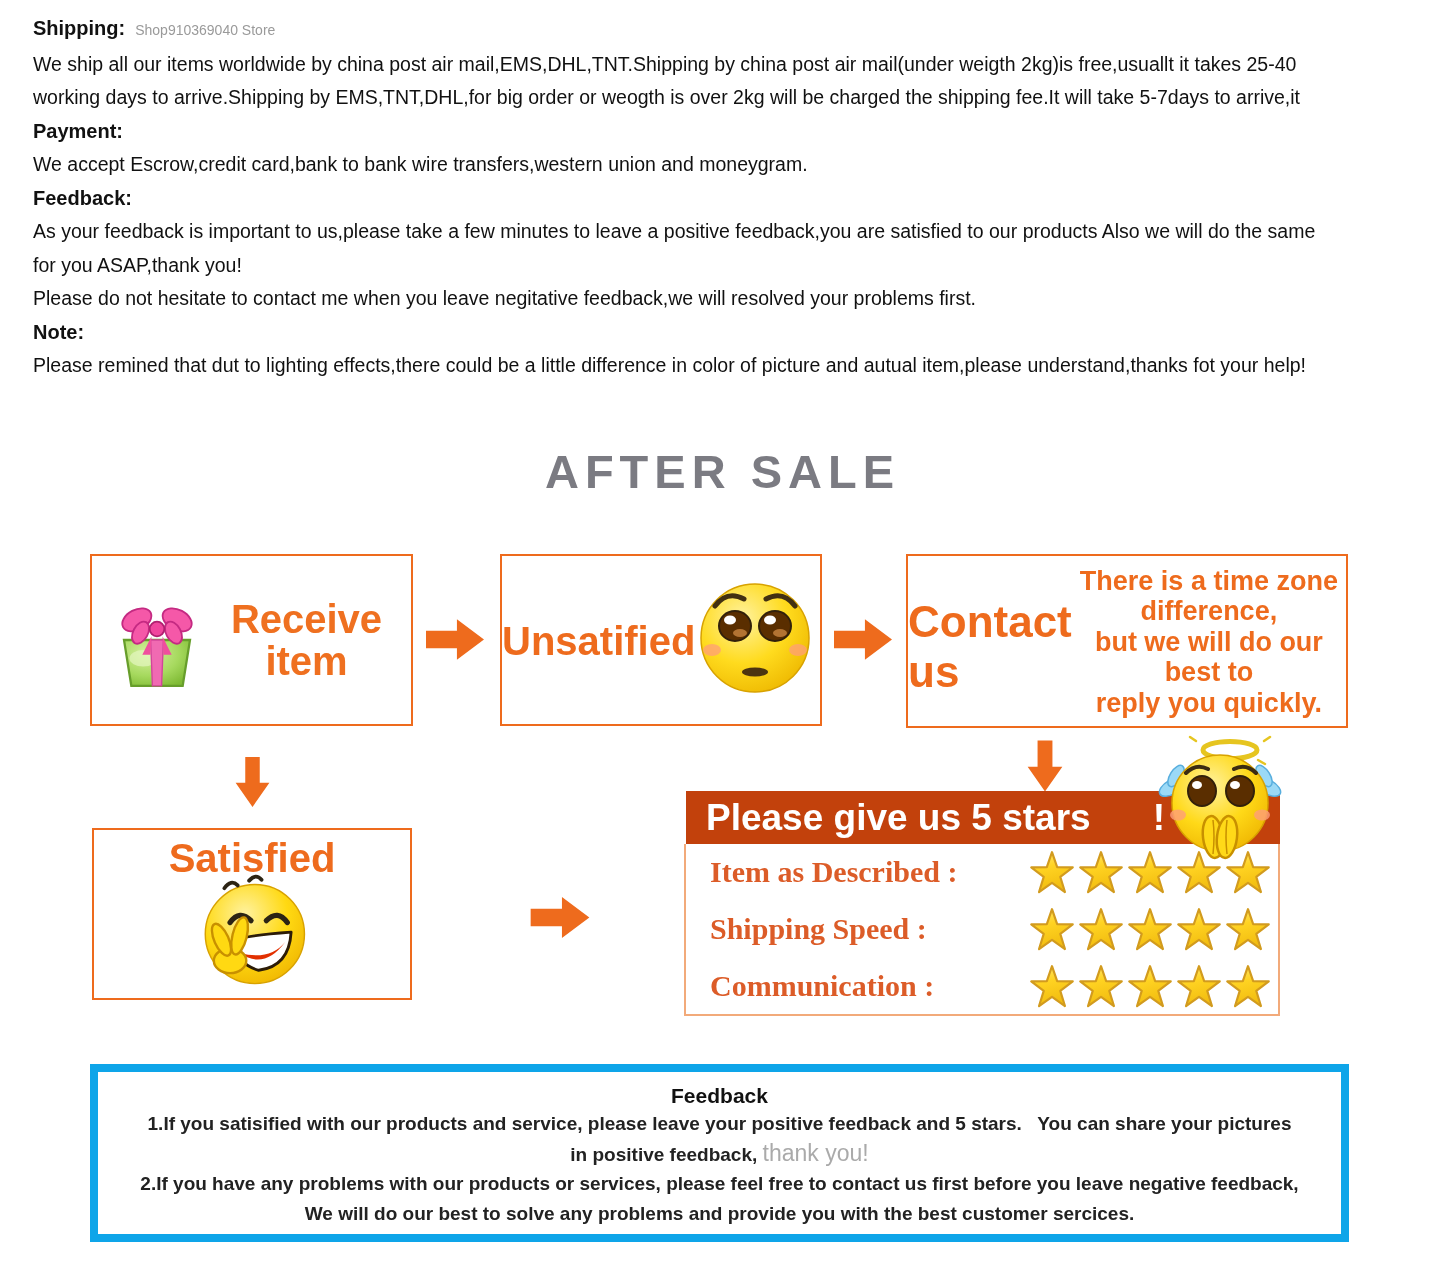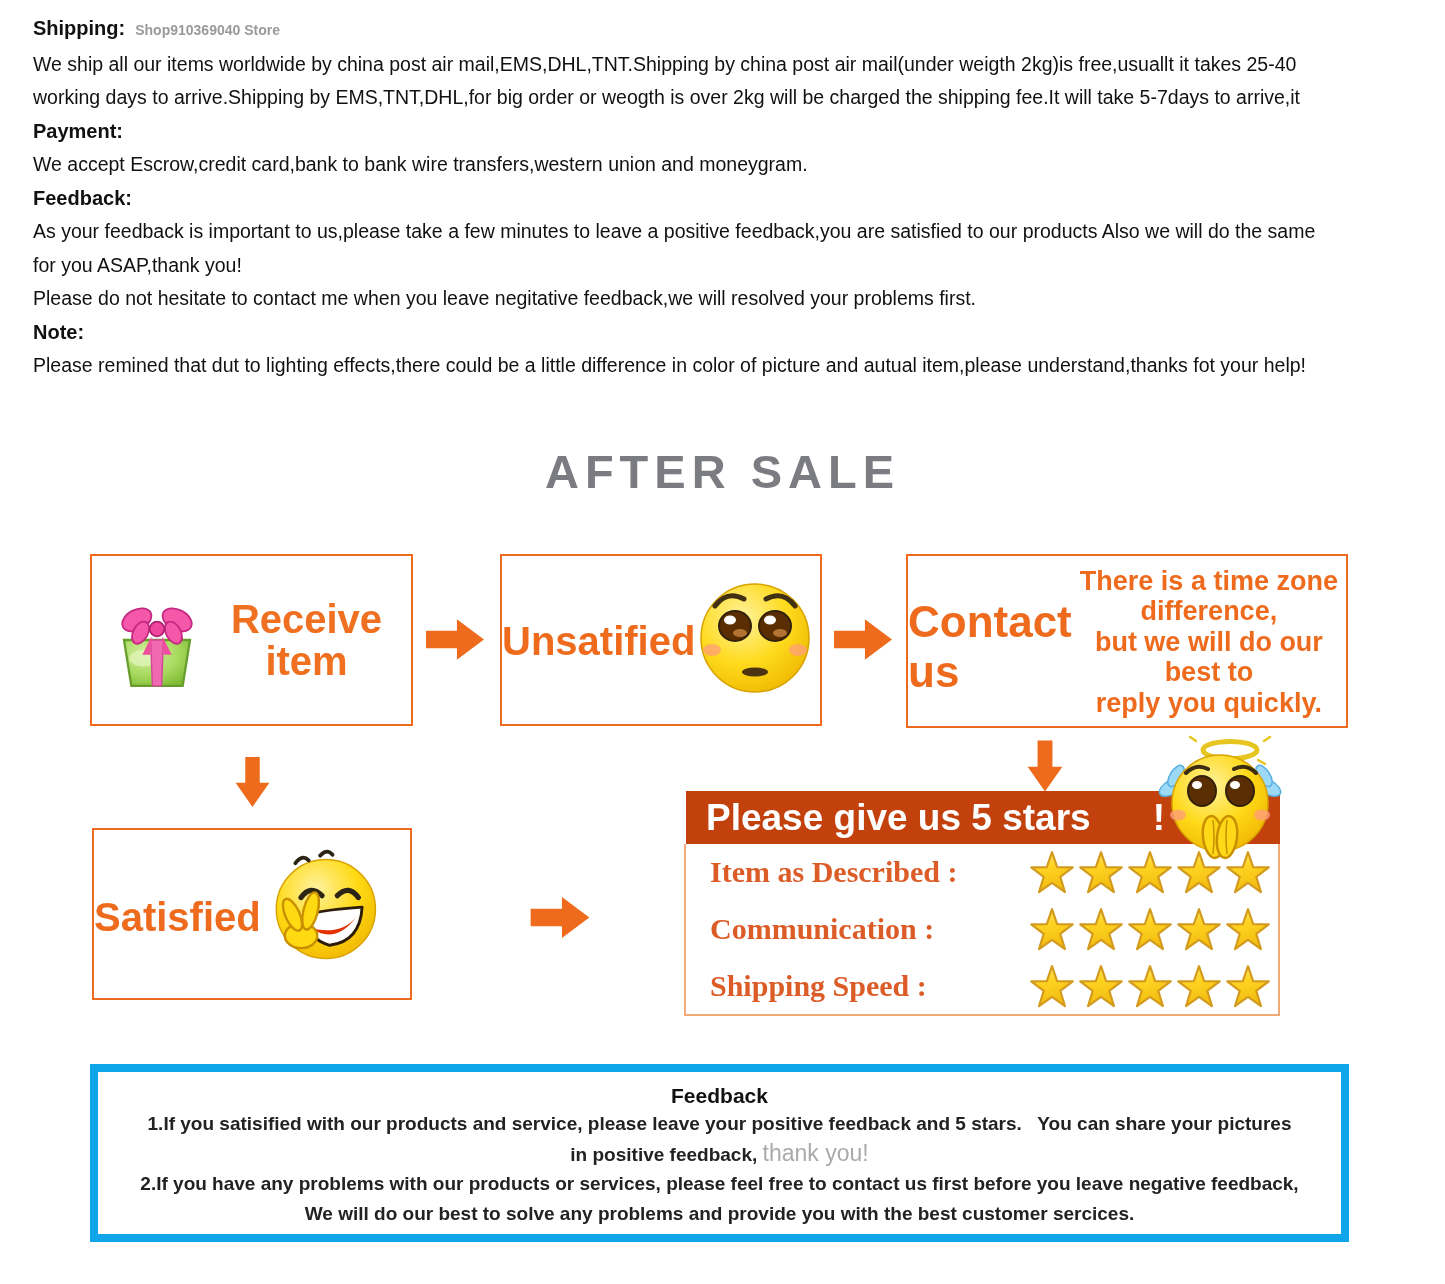--- a/index.html
+++ b/index.html
@@ -10,7 +10,7 @@
   .intro{position:absolute;left:33px;top:12px;width:1392px;font-size:19.5px;line-height:33.5px;}
   .intro .line{white-space:nowrap;}
   .intro .hdr{font-weight:700;font-size:20px;}
-  .store{font-weight:700;color:#9a9a9a;font-size:14px;margin-left:10px;}
+  .store{font-weight:400;color:#9a9a9a;font-size:14px;margin-left:10px;}
 
   
   .as-title{position:absolute;top:444px;left:0;width:100%;text-align:center;

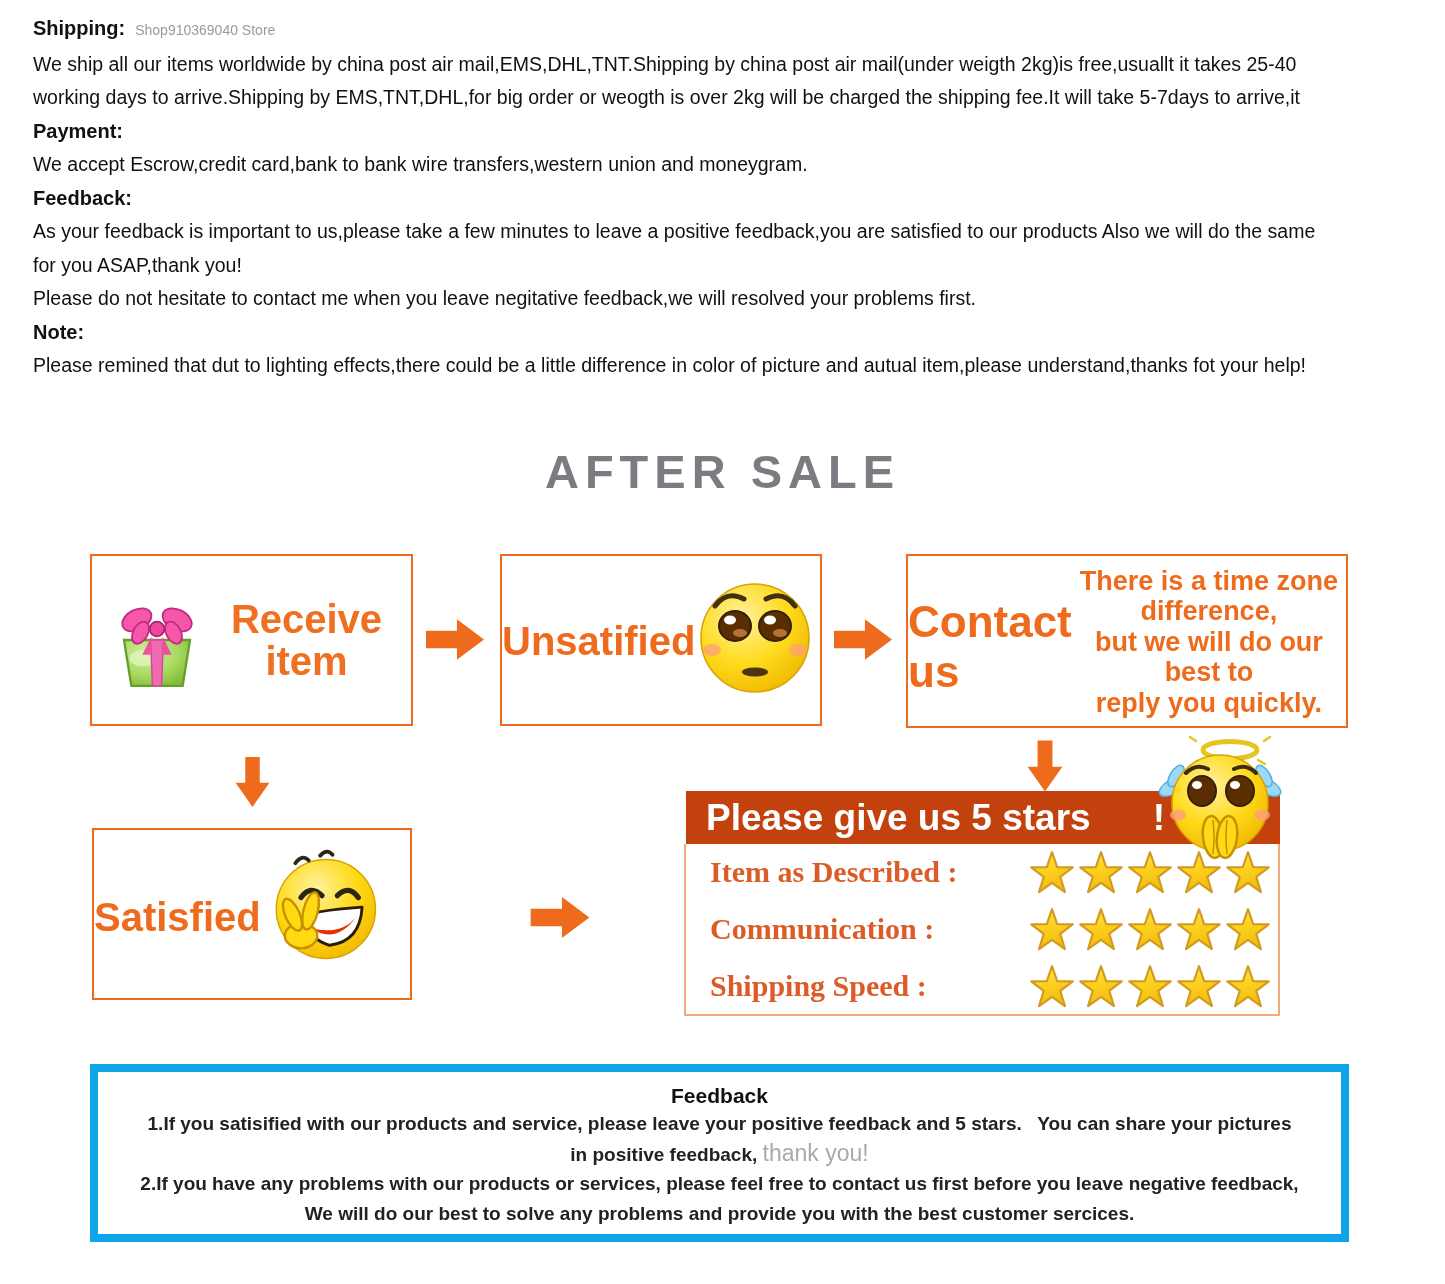--- a/index.html
+++ b/index.html
@@ -25,7 +25,7 @@
   .box-contact{left:906px;top:554px;width:442px;height:174px;display:flex;flex-direction:row;align-items:center;}
   .box-contact .ttl{color:#ee6b1d;font-size:44px;font-weight:600;margin-top:12px;}
   .box-contact .txt{color:#ee6b1d;font-size:27px;font-weight:600;line-height:1.13;text-align:center;margin-top:2px;}
-  .box-satisfied{left:92px;top:828px;width:320px;height:172px;display:flex;flex-direction:row;align-items:center;}
+  .box-satisfied{left:92px;top:828px;width:320px;height:172px;display:flex;flex-direction:column;align-items:center;}
   .box-satisfied .lbl{color:#ee6b1d;font-size:40px;font-weight:600;margin-top:6px;}
   .emoji{margin-top:-8px;}
 

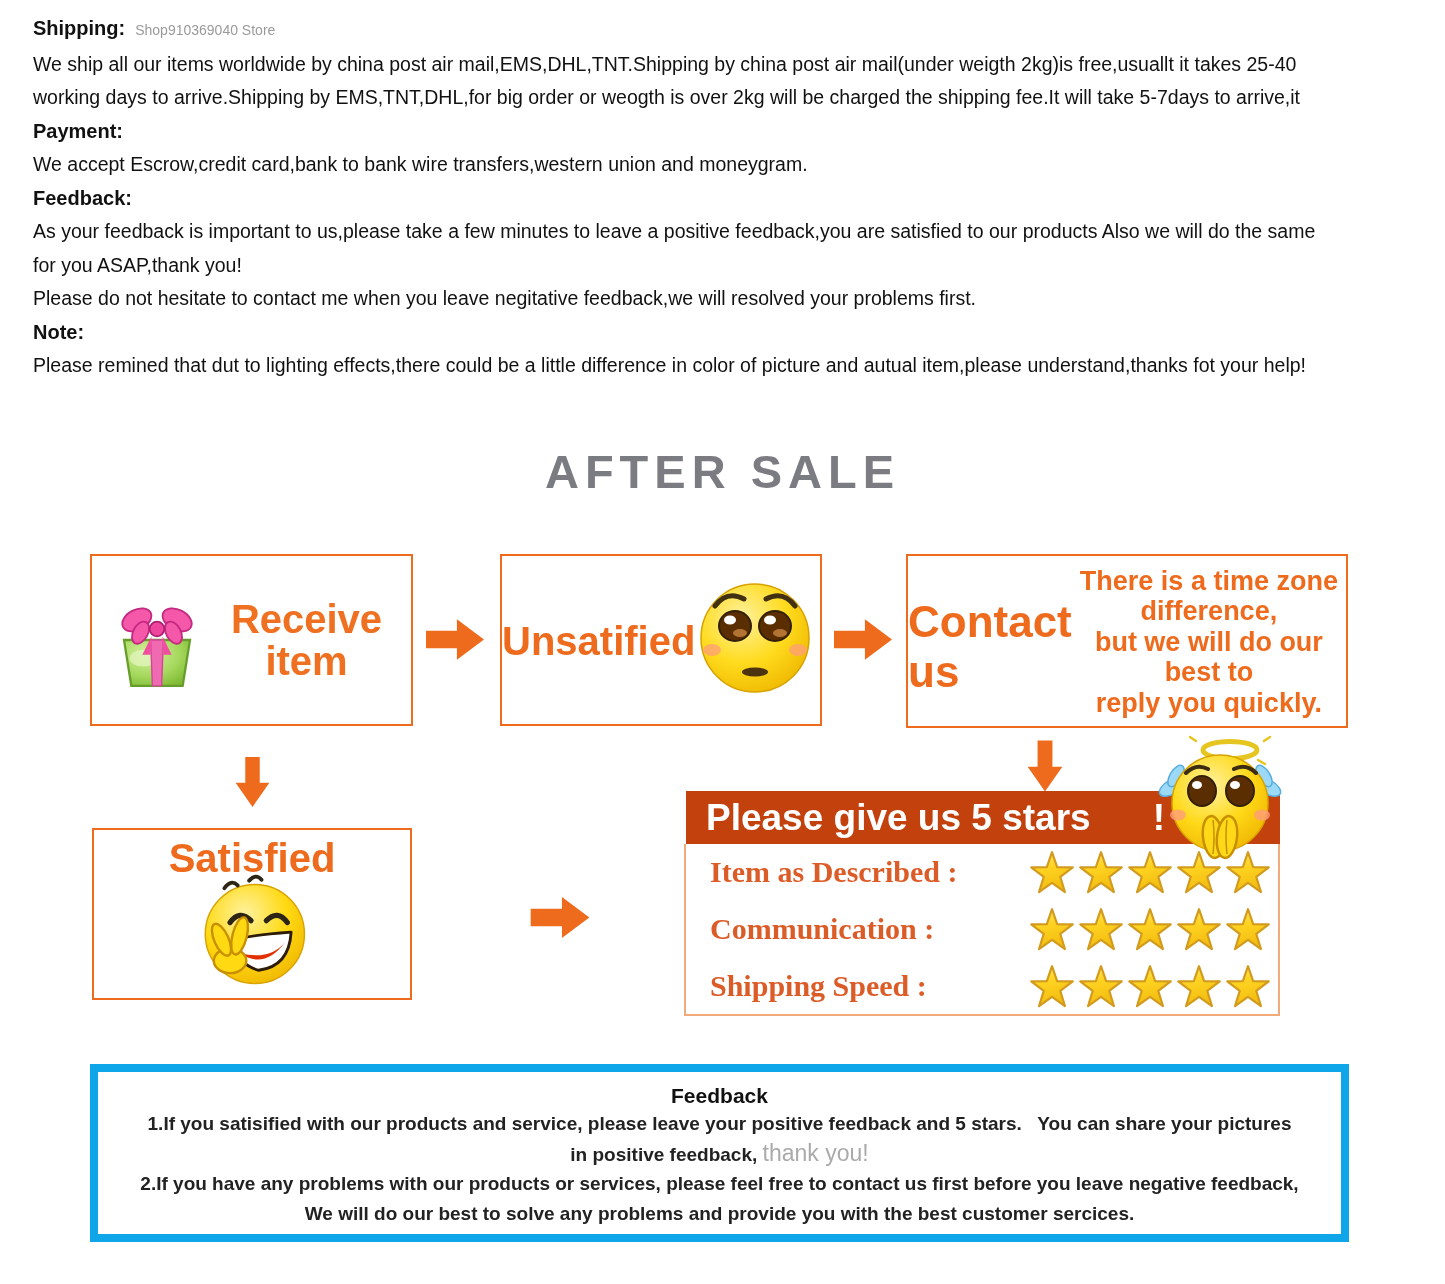--- a/index.html
+++ b/index.html
@@ -271,7 +271,7 @@
         </span>
     </div>
     <div class="rrow">
-      <span class="rlabel">Communication :</span>
+      <span class="rlabel">Shipping Speed :</span>
       <span class="rstars">
           <svg class="star" viewBox="0 0 40 40" width="48" height="48">
     <defs>
@@ -326,7 +326,7 @@
         </span>
     </div>
     <div class="rrow">
-      <span class="rlabel">Shipping Speed :</span>
+      <span class="rlabel">Communication :</span>
       <span class="rstars">
           <svg class="star" viewBox="0 0 40 40" width="48" height="48">
     <defs>

